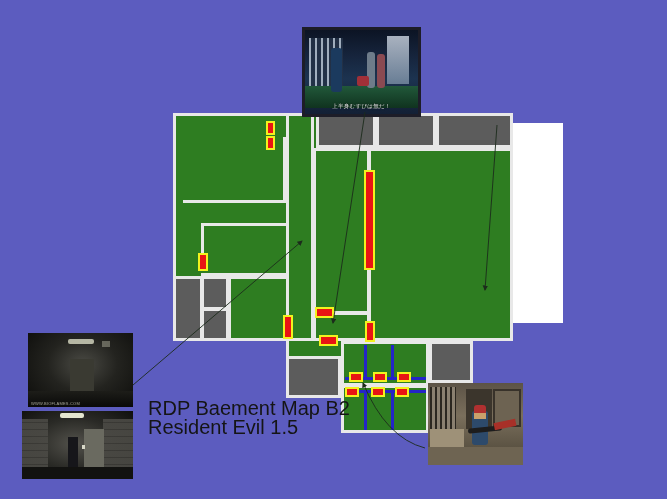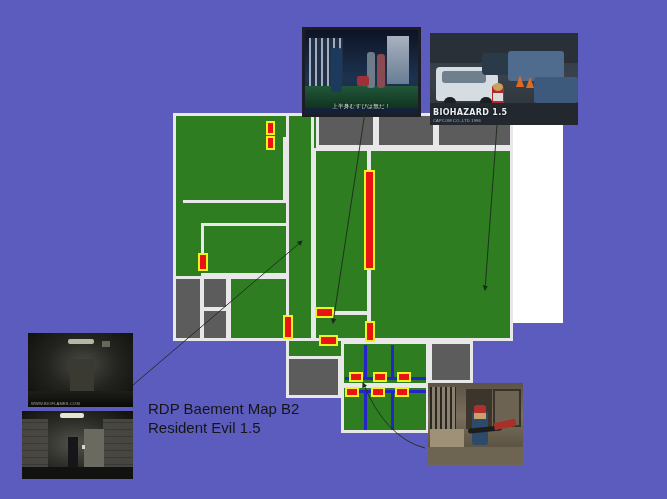--- a/index.html
+++ b/index.html
@@ -188,32 +188,6 @@
     <div class="cap" style="left:50%;transform:translateX(-50%);bottom:4px;font-size:5.5px;white-space:nowrap;">上半身むすびは無だ！</div>
   </div>
 
-  <div class="photo" style="left:430px; top:33px; width:148px; height:92px;">
-    <div class="ph-inner" style="background:linear-gradient(180deg,#2d3740 0%,#39424b 45%,#2a2f35 100%);"></div>
-
-    <div style="position:absolute;left:0;top:0;width:100%;height:30px;background:#2a3038;"></div>
-
-    <div style="position:absolute;left:6px;top:34px;width:62px;height:34px;background:#d6dde2;border-radius:4px 10px 3px 3px;"></div>
-    <div style="position:absolute;left:12px;top:38px;width:44px;height:12px;background:#6f7f8c;border-radius:3px;"></div>
-    <div style="position:absolute;left:14px;top:64px;width:12px;height:10px;background:#1b1f24;border-radius:50%;"></div>
-    <div style="position:absolute;left:50px;top:64px;width:12px;height:10px;background:#1b1f24;border-radius:50%;"></div>
-
-    <div style="position:absolute;left:52px;top:20px;width:42px;height:22px;background:#2b3a49;border-radius:4px;"></div>
-
-    <div style="position:absolute;left:78px;top:18px;width:56px;height:30px;background:#4f6c8e;border-radius:3px;"></div>
-    <div style="position:absolute;left:104px;top:44px;width:44px;height:26px;background:#3d5a7d;border-radius:3px;"></div>
-
-    <div style="position:absolute;left:86px;top:42px;width:0;height:0;border-left:4px solid transparent;border-right:4px solid transparent;border-bottom:12px solid #e06a22;"></div>
-    <div style="position:absolute;left:96px;top:44px;width:0;height:0;border-left:4px solid transparent;border-right:4px solid transparent;border-bottom:11px solid #e06a22;"></div>
-
-    <div style="position:absolute;left:62px;top:52px;width:12px;height:30px;background:#b02a2a;border-radius:3px;"></div>
-    <div style="position:absolute;left:63px;top:50px;width:10px;height:8px;background:#c8a15a;border-radius:50%;"></div>
-    <div style="position:absolute;left:63px;top:60px;width:10px;height:8px;background:#dcdcdc;"></div>
-
-    <div style="position:absolute;left:0;bottom:0;width:100%;height:22px;background:#23282e;"></div>
-    <div class="cap" style="bottom:8px;font-size:8px;font-weight:bold;color:#e6eef6;">BIOHAZARD 1.5</div>
-    <div class="cap2" style="bottom:2px;">CAPCOM CO.,LTD 1996</div>
-  </div>
 
   <div class="photo" style="left:28px; top:333px; width:105px; height:74px;">
     <div class="ph-inner" style="background:radial-gradient(ellipse at 52% 42%, #4a4a44 0%, #23231f 45%, #0b0b09 100%);"></div>

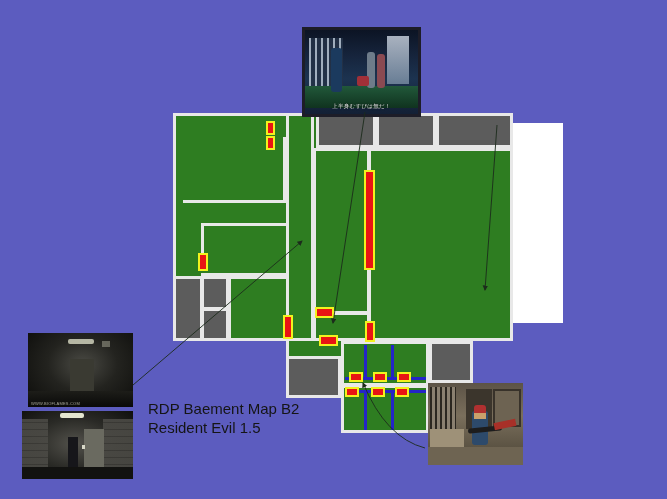--- a/index.html
+++ b/index.html
@@ -38,7 +38,7 @@
     position: absolute;
     left: 148px;
     top: 399px;
-    font-size: 15px;
+    font-size: 20px;
     line-height: 19px;
     color: #151515;
     white-space: pre-line;

